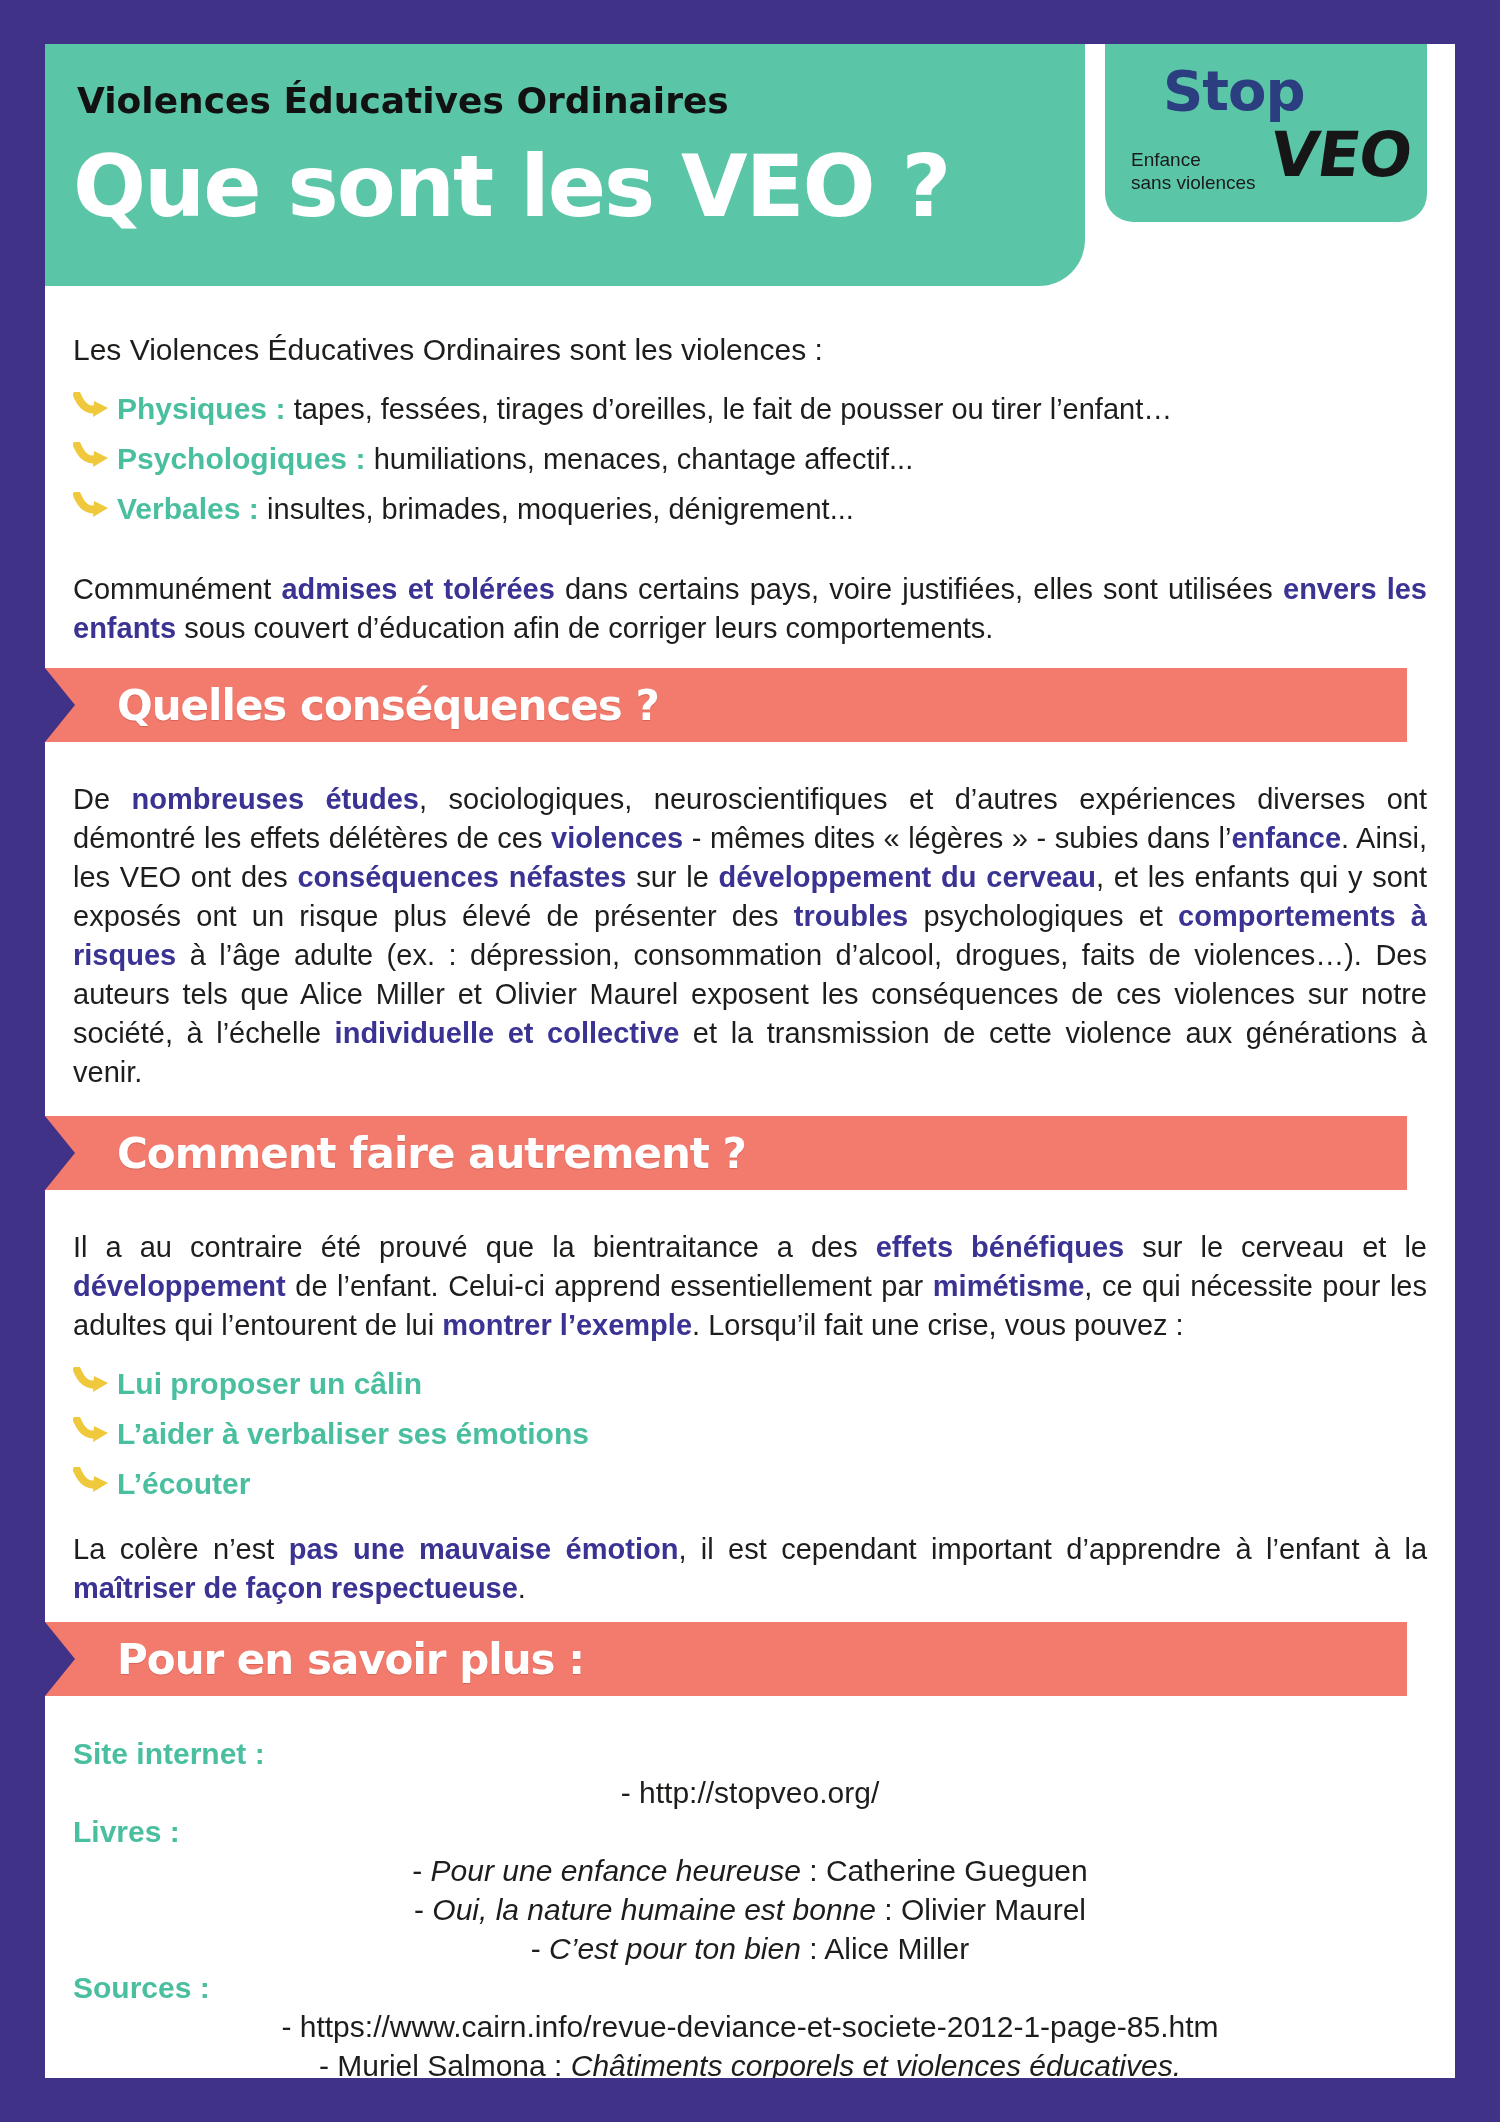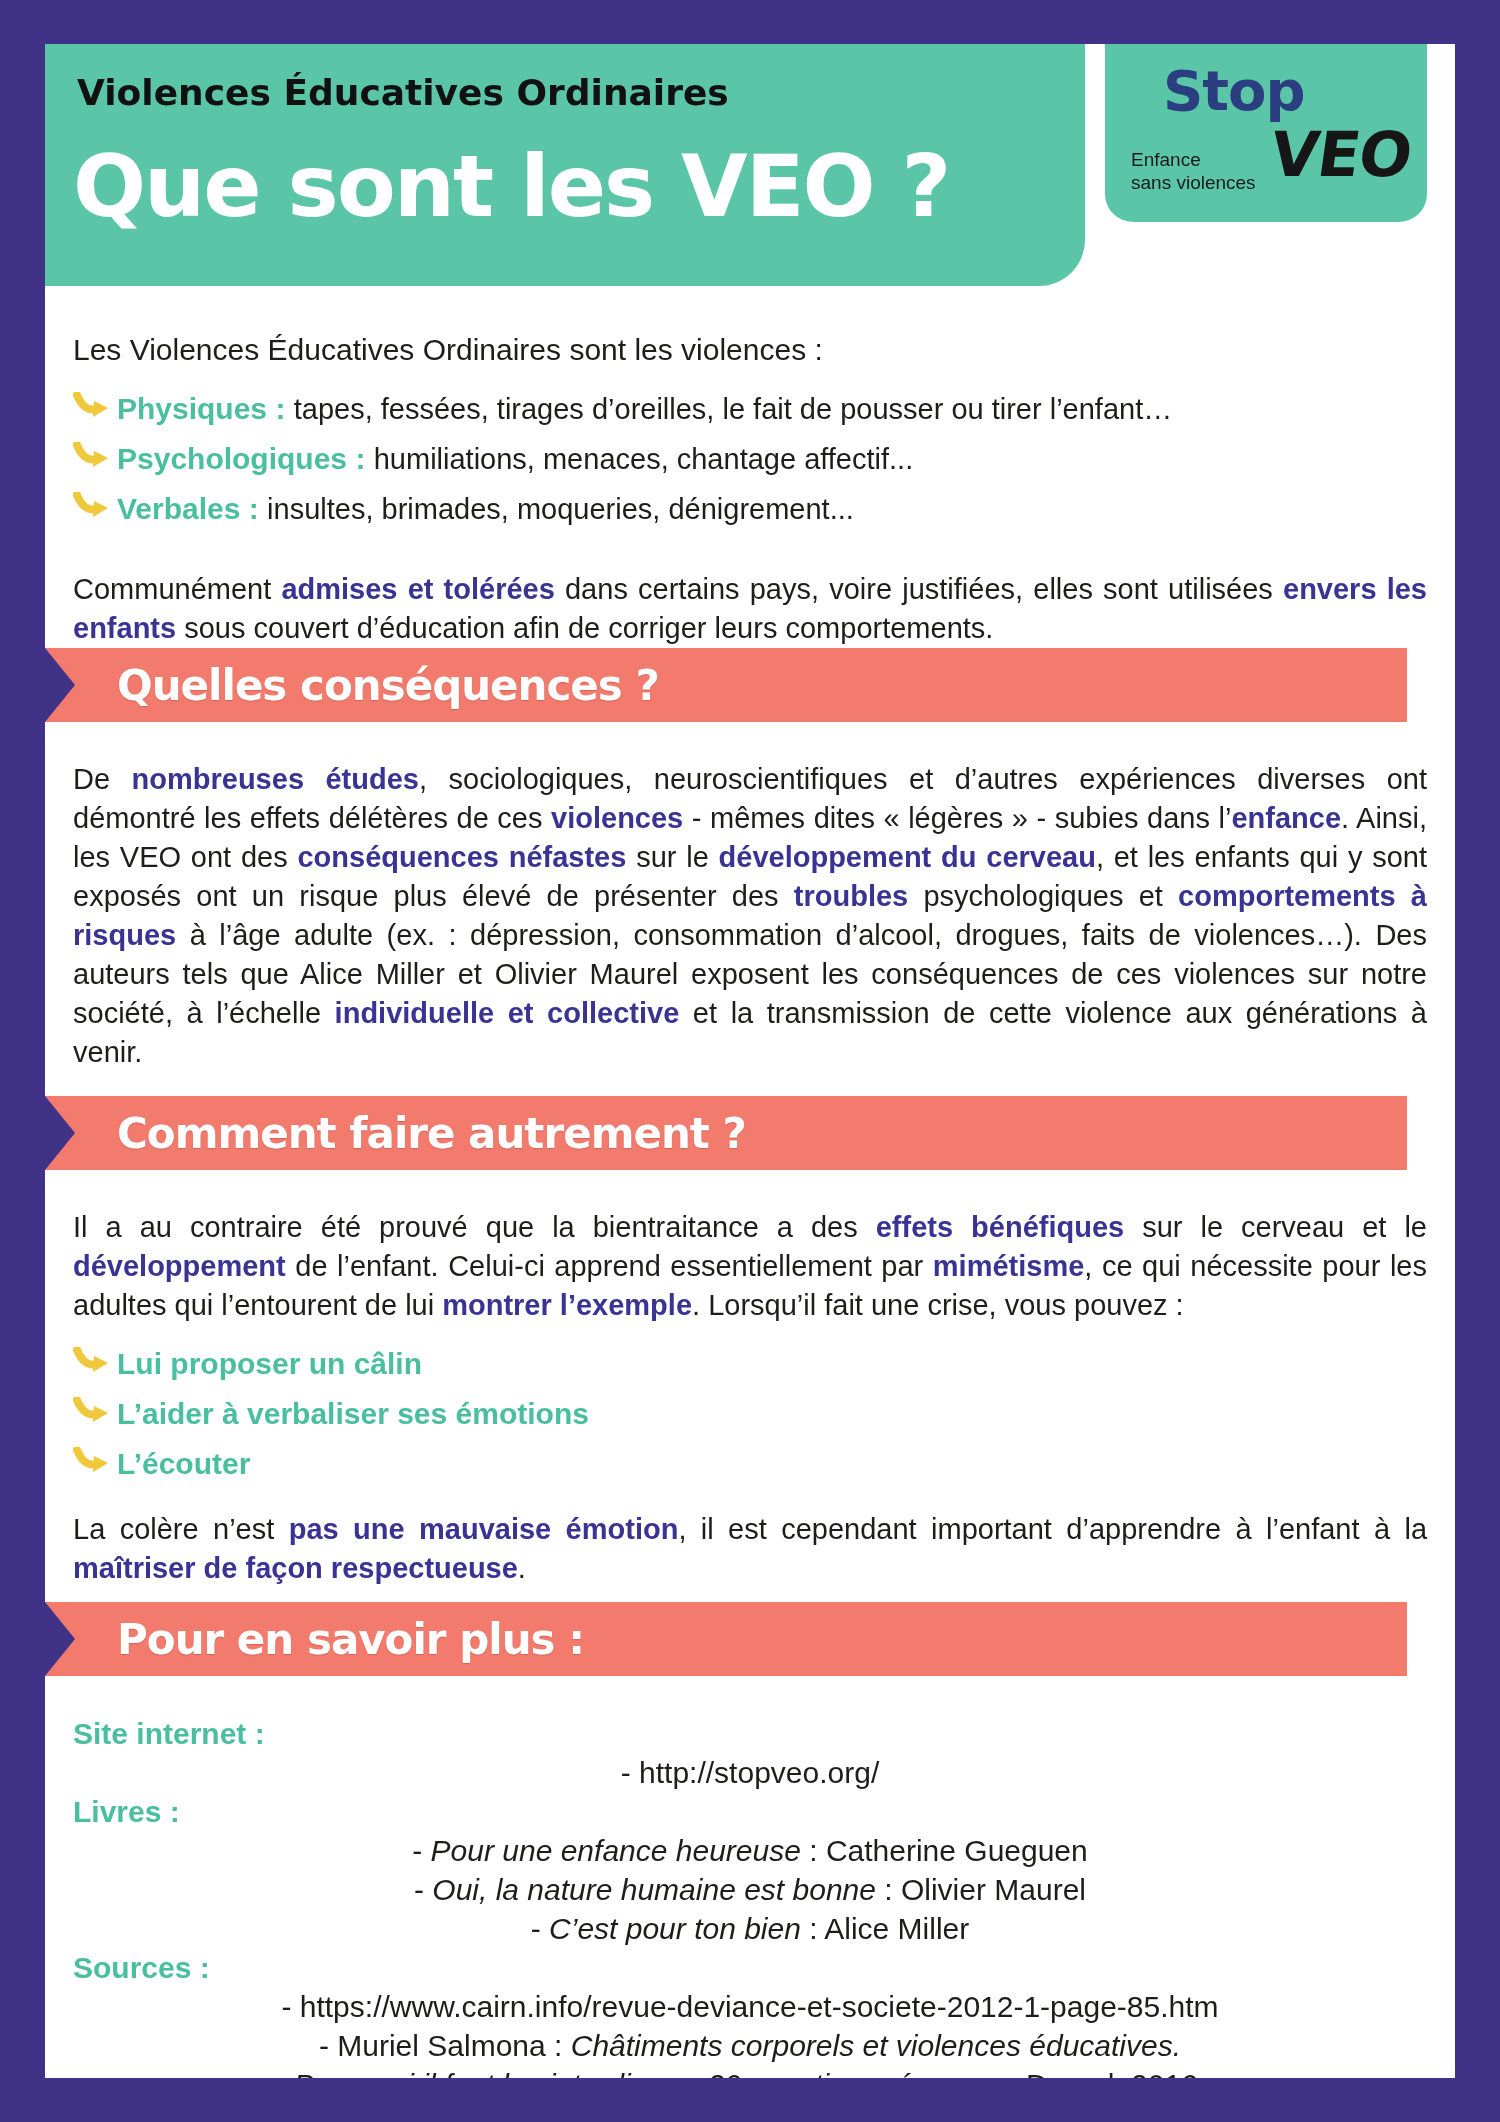--- a/index.html
+++ b/index.html
@@ -20,7 +20,7 @@
     border-radius: 0 0 46px 0;
   }
   .header-kicker {
-    position:absolute; left:32px; top:28px;
+    position:absolute; left:32px; top:36px;
     font-family:"DejaVu Sans", sans-serif; font-weight:bold;
     font-size:36px; color:#111111; letter-spacing:0;
   }

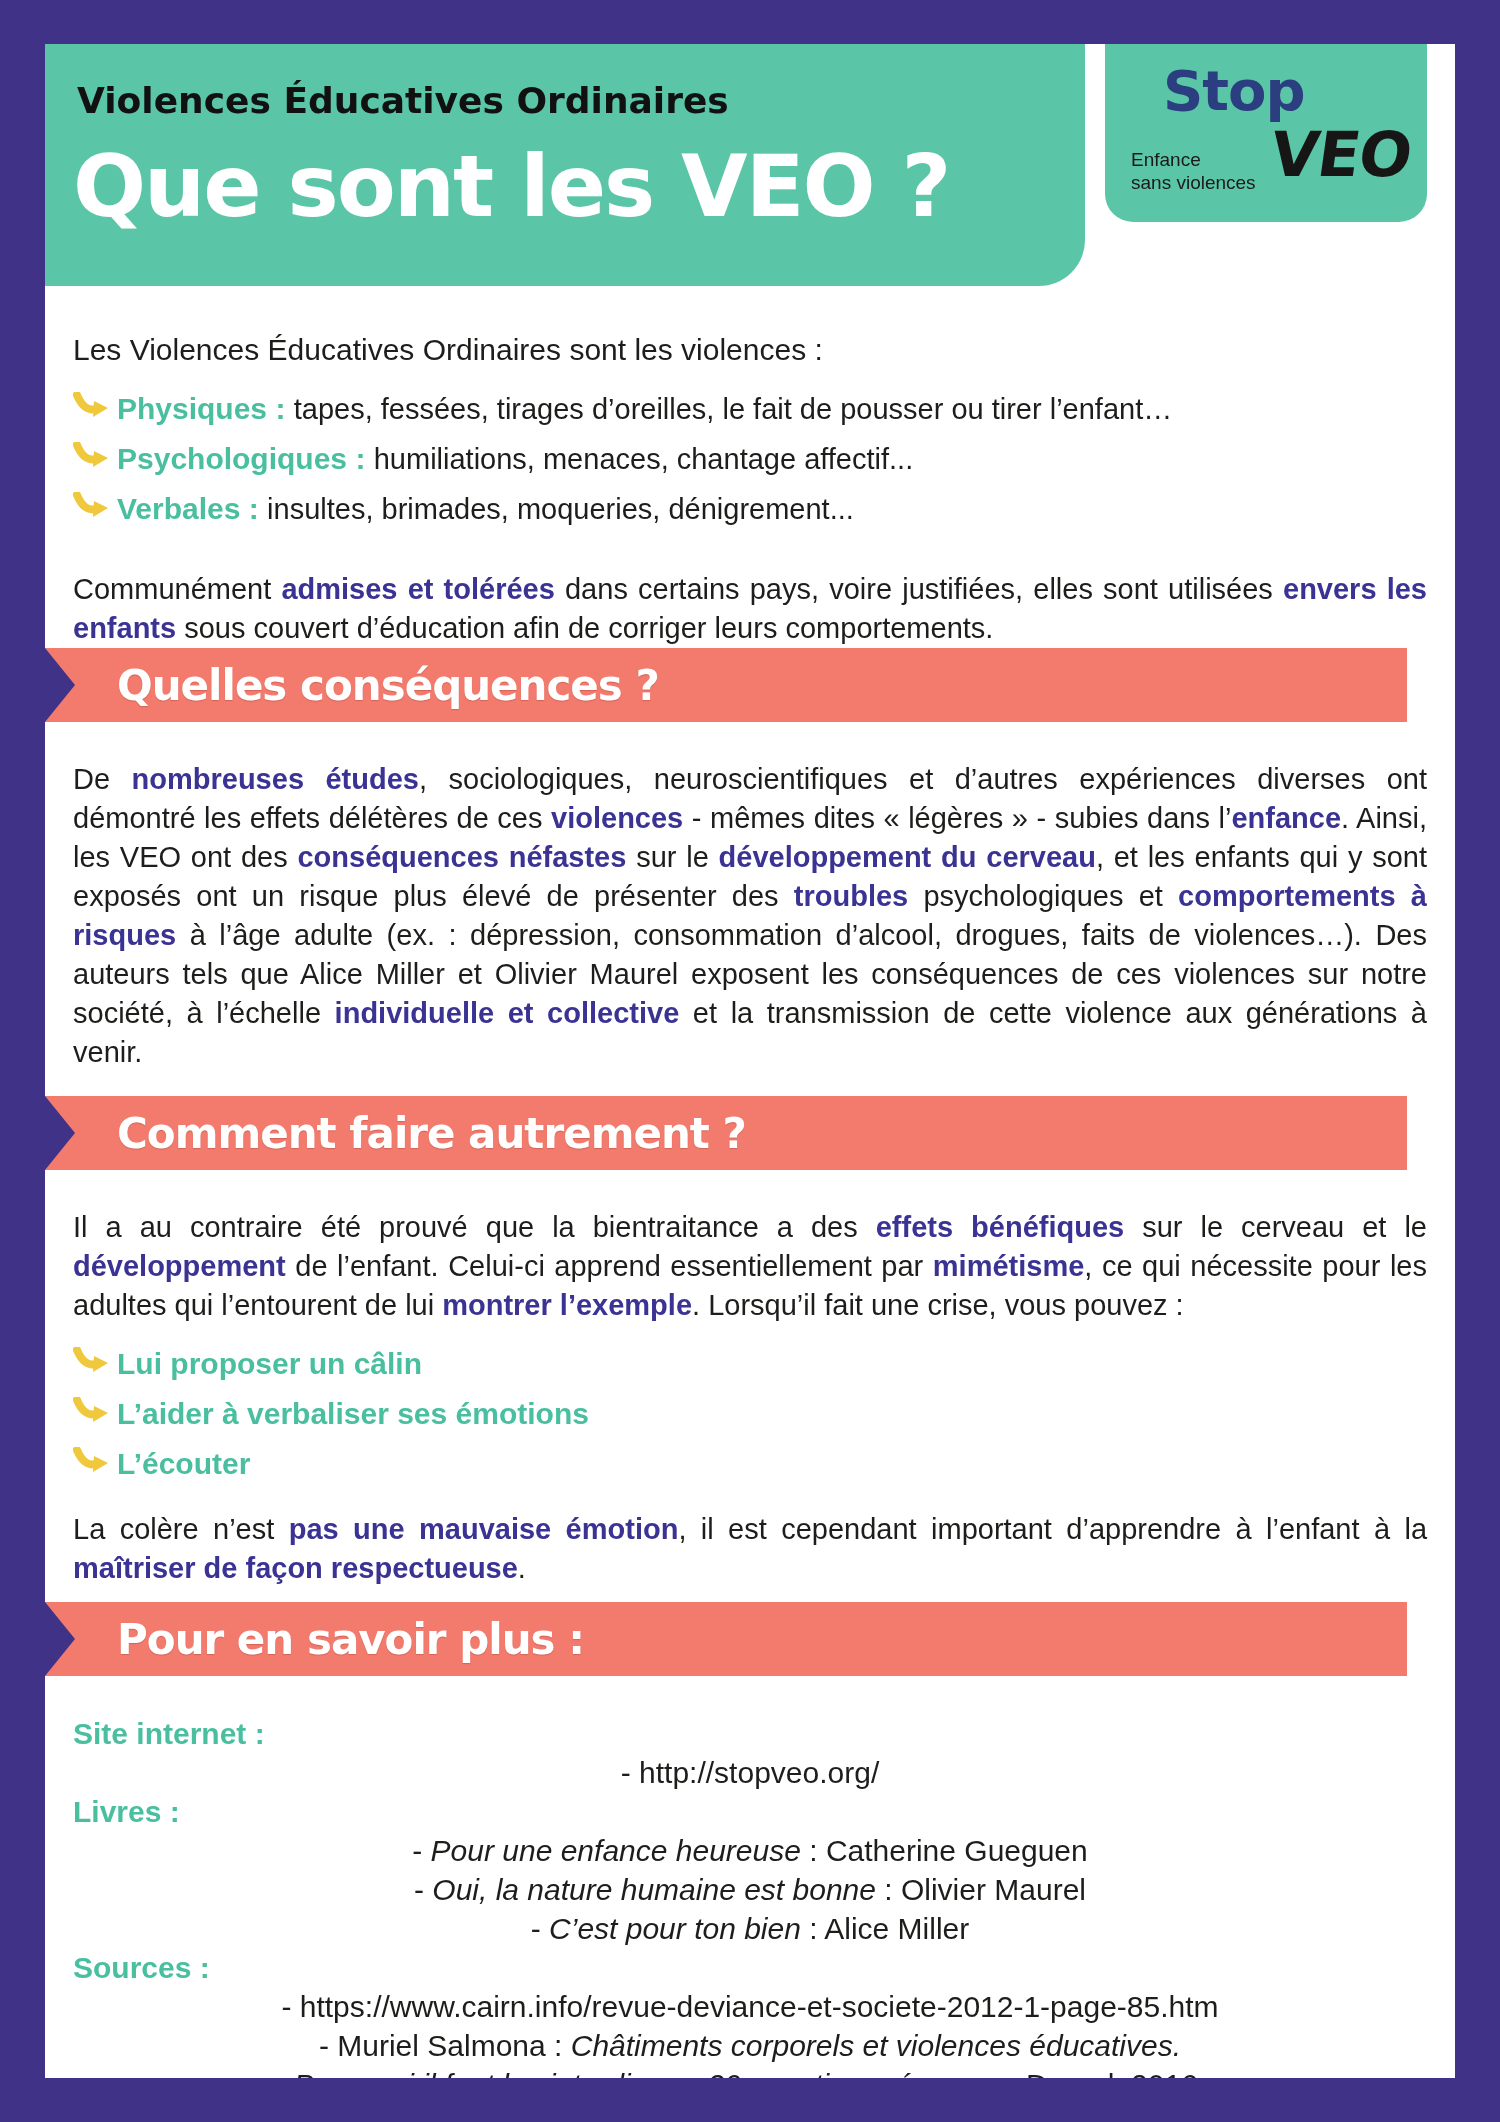--- a/index.html
+++ b/index.html
@@ -78,7 +78,7 @@
     font-size:42px; color:#ffffff; padding-left:72px; letter-spacing:-1px;
     text-shadow: 0 1px 1px rgba(120,30,20,0.25);
   }
-  .mt20{}.mt24{margin-top:24px}
+  .mt20{margin-top:20px}.mt24{margin-top:24px}
   .mt32{margin-top:25px}.mt38{margin-top:38px}.mt40{margin-top:40px}.mt14{margin-top:14px}
   
   .res-line { font-size:30px; line-height:39px; color: var(--text, #1D1D1B); text-align: center; }

